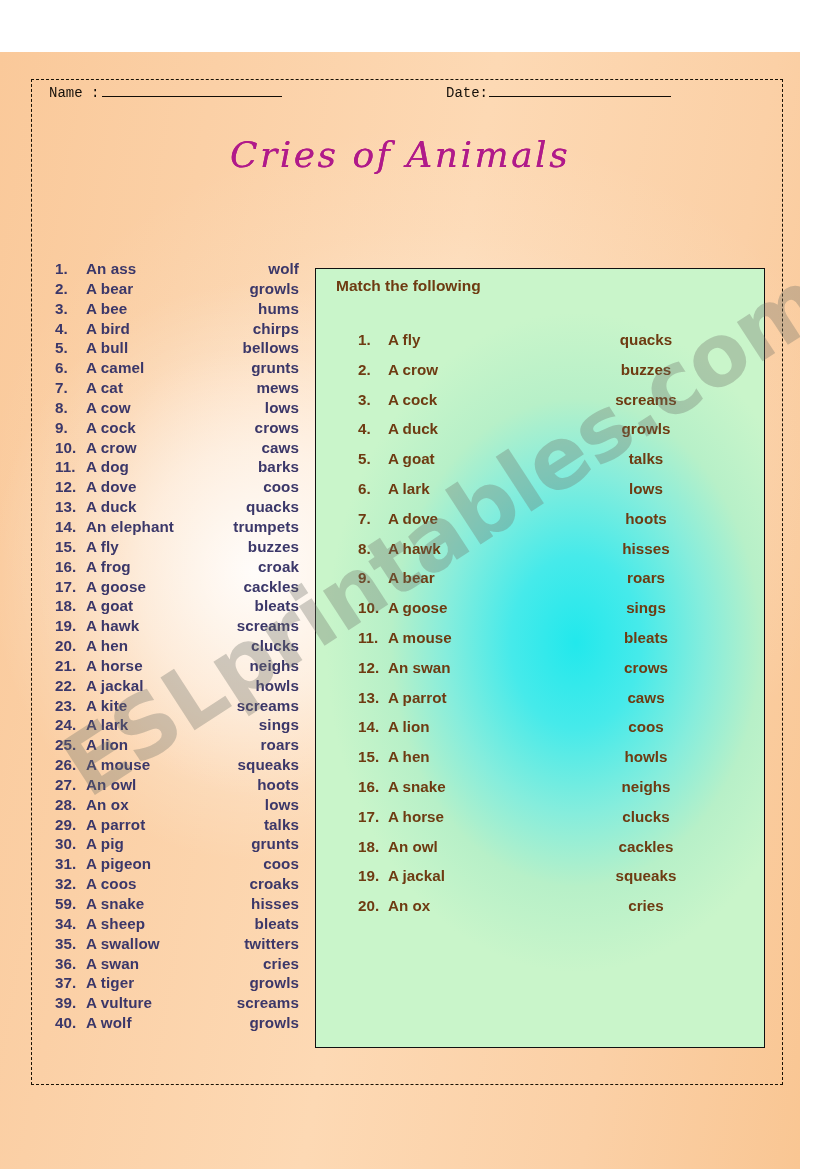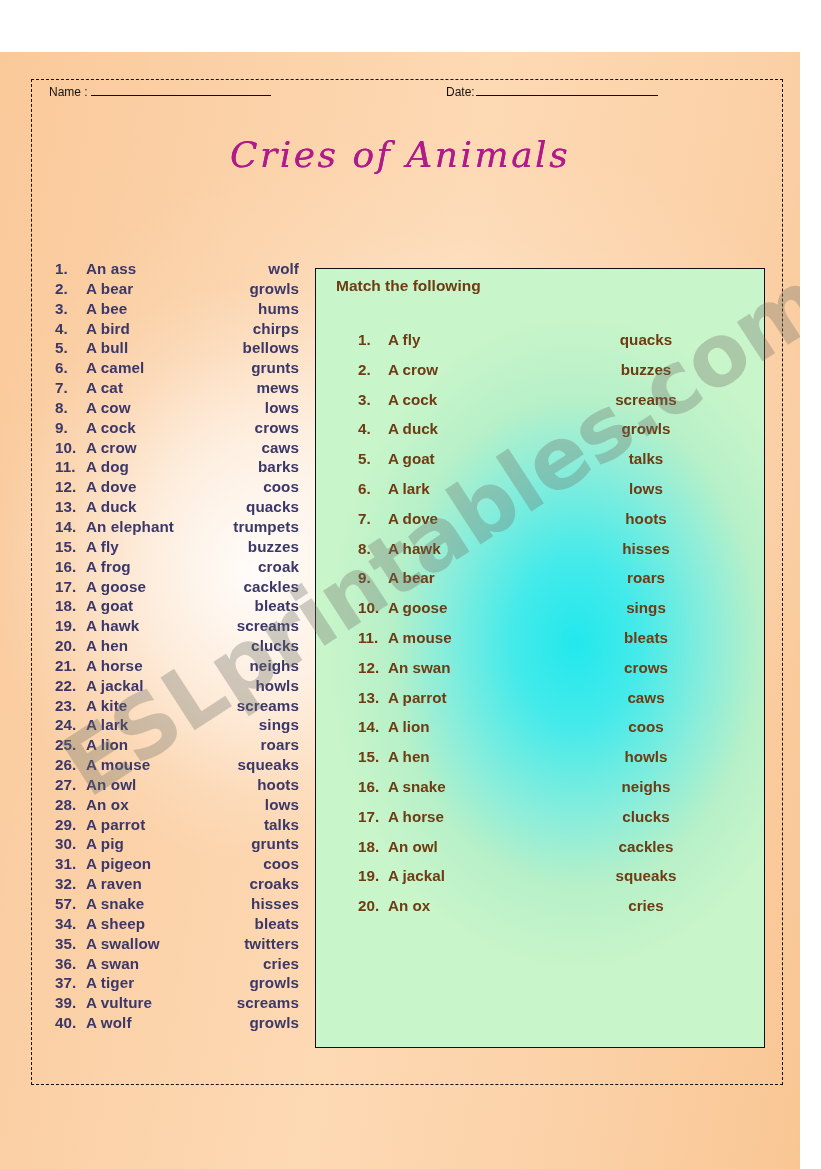--- a/index.html
+++ b/index.html
@@ -50,8 +50,8 @@
     position: absolute;
     display: flex;
     align-items: baseline;
-    font-family: Liberation Sans, sans-serif;
-    font-size: 12px;
+    font-family: Liberation Mono, monospace;
+    font-size: 14px;
     color: #15100a;
     white-space: nowrap;
     justify-content: space-between;

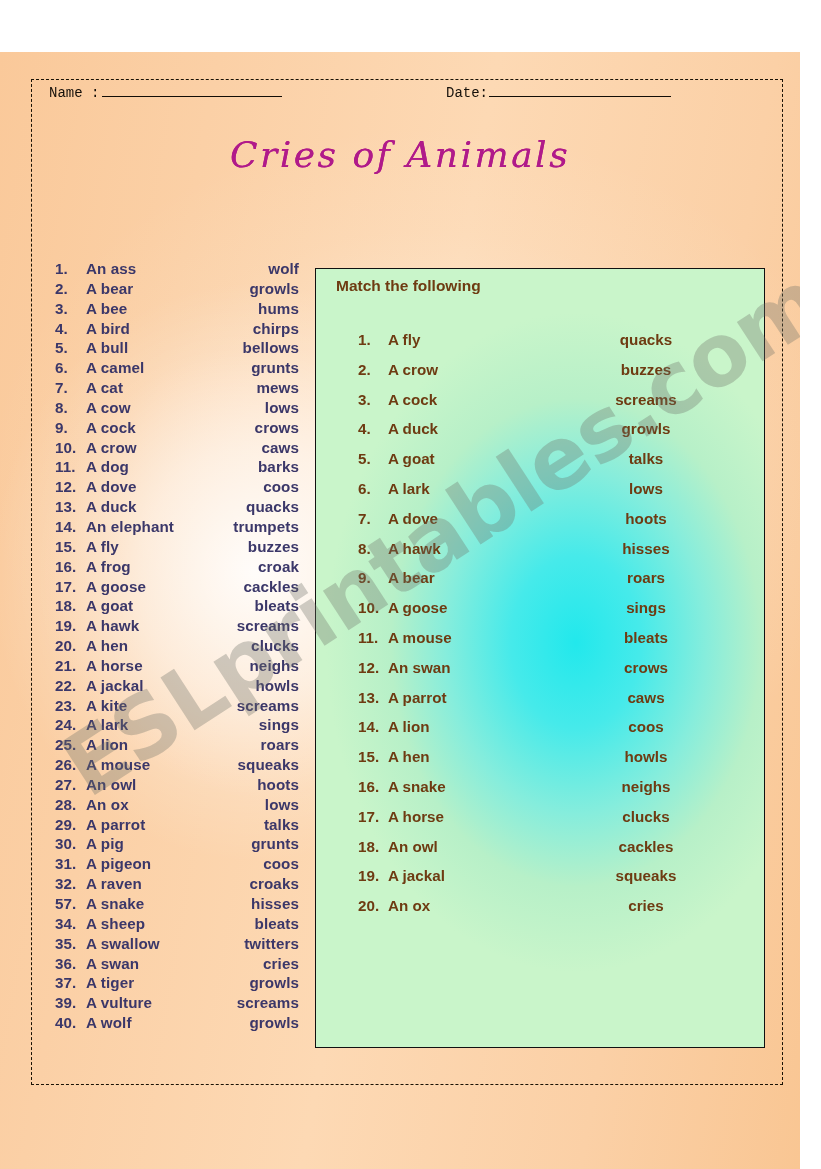--- a/index.html
+++ b/index.html
@@ -365,7 +365,7 @@
       </div>
       <div class="lrow">
         <span class="lnum">32.</span>
-        <span class="lanimal">A raven</span>
+        <span class="lanimal">A coos</span>
         <span class="lsound">croaks</span>
       </div>
       <div class="lrow">

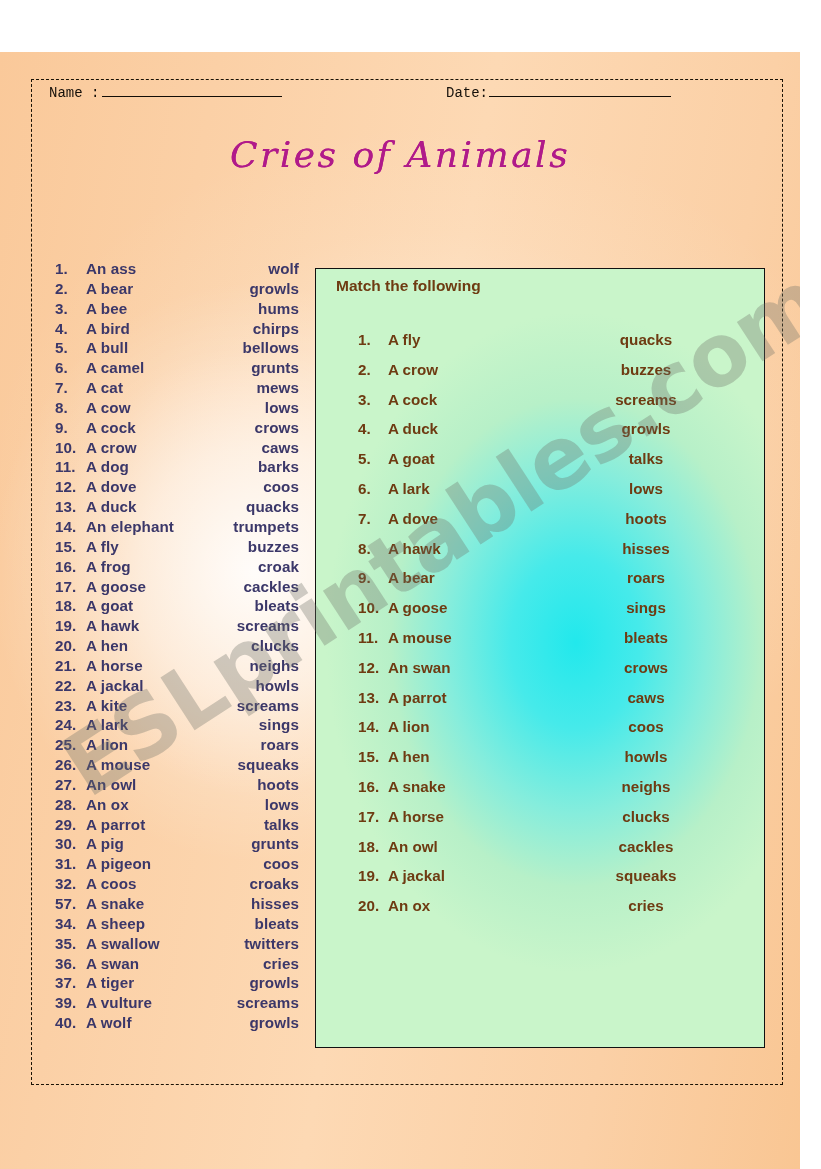--- a/index.html
+++ b/index.html
@@ -369,7 +369,7 @@
         <span class="lsound">croaks</span>
       </div>
       <div class="lrow">
-        <span class="lnum">57.</span>
+        <span class="lnum">59.</span>
         <span class="lanimal">A snake</span>
         <span class="lsound">hisses</span>
       </div>

